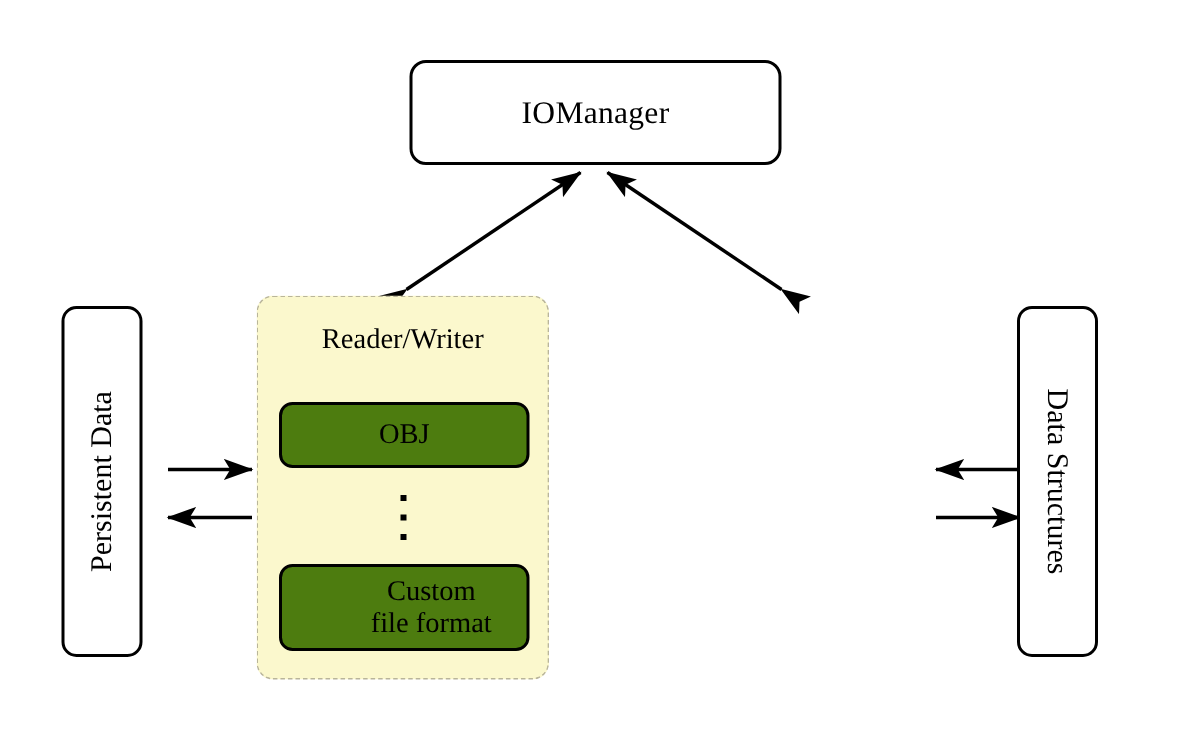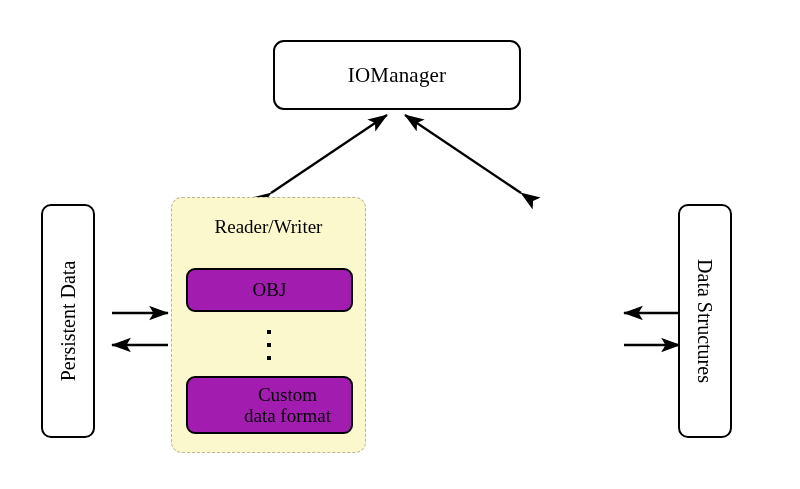--- a/index.html
+++ b/index.html
@@ -118,7 +118,7 @@
     box-sizing: border-box;
     border: 2.6px solid #000000;
     border-radius: 9px;
-    background: #a21caf;
+    background: #4d7c0f;
     display: flex;
     align-items: center;
     justify-content: center;

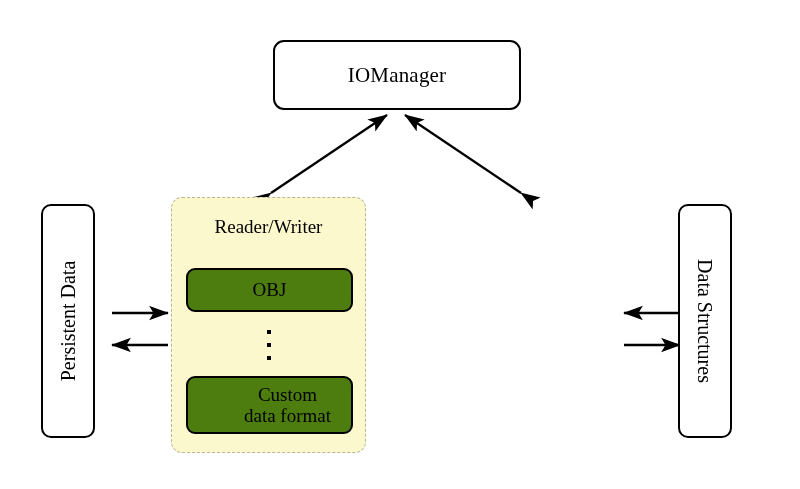--- a/index.html
+++ b/index.html
@@ -209,7 +209,7 @@
     <div class="inner-box bottom">
       <span>
         <span>Custom</span><br>
-        <span>data format</span>
+        <span>file format</span>
       </span>
     </div>
   </div>

